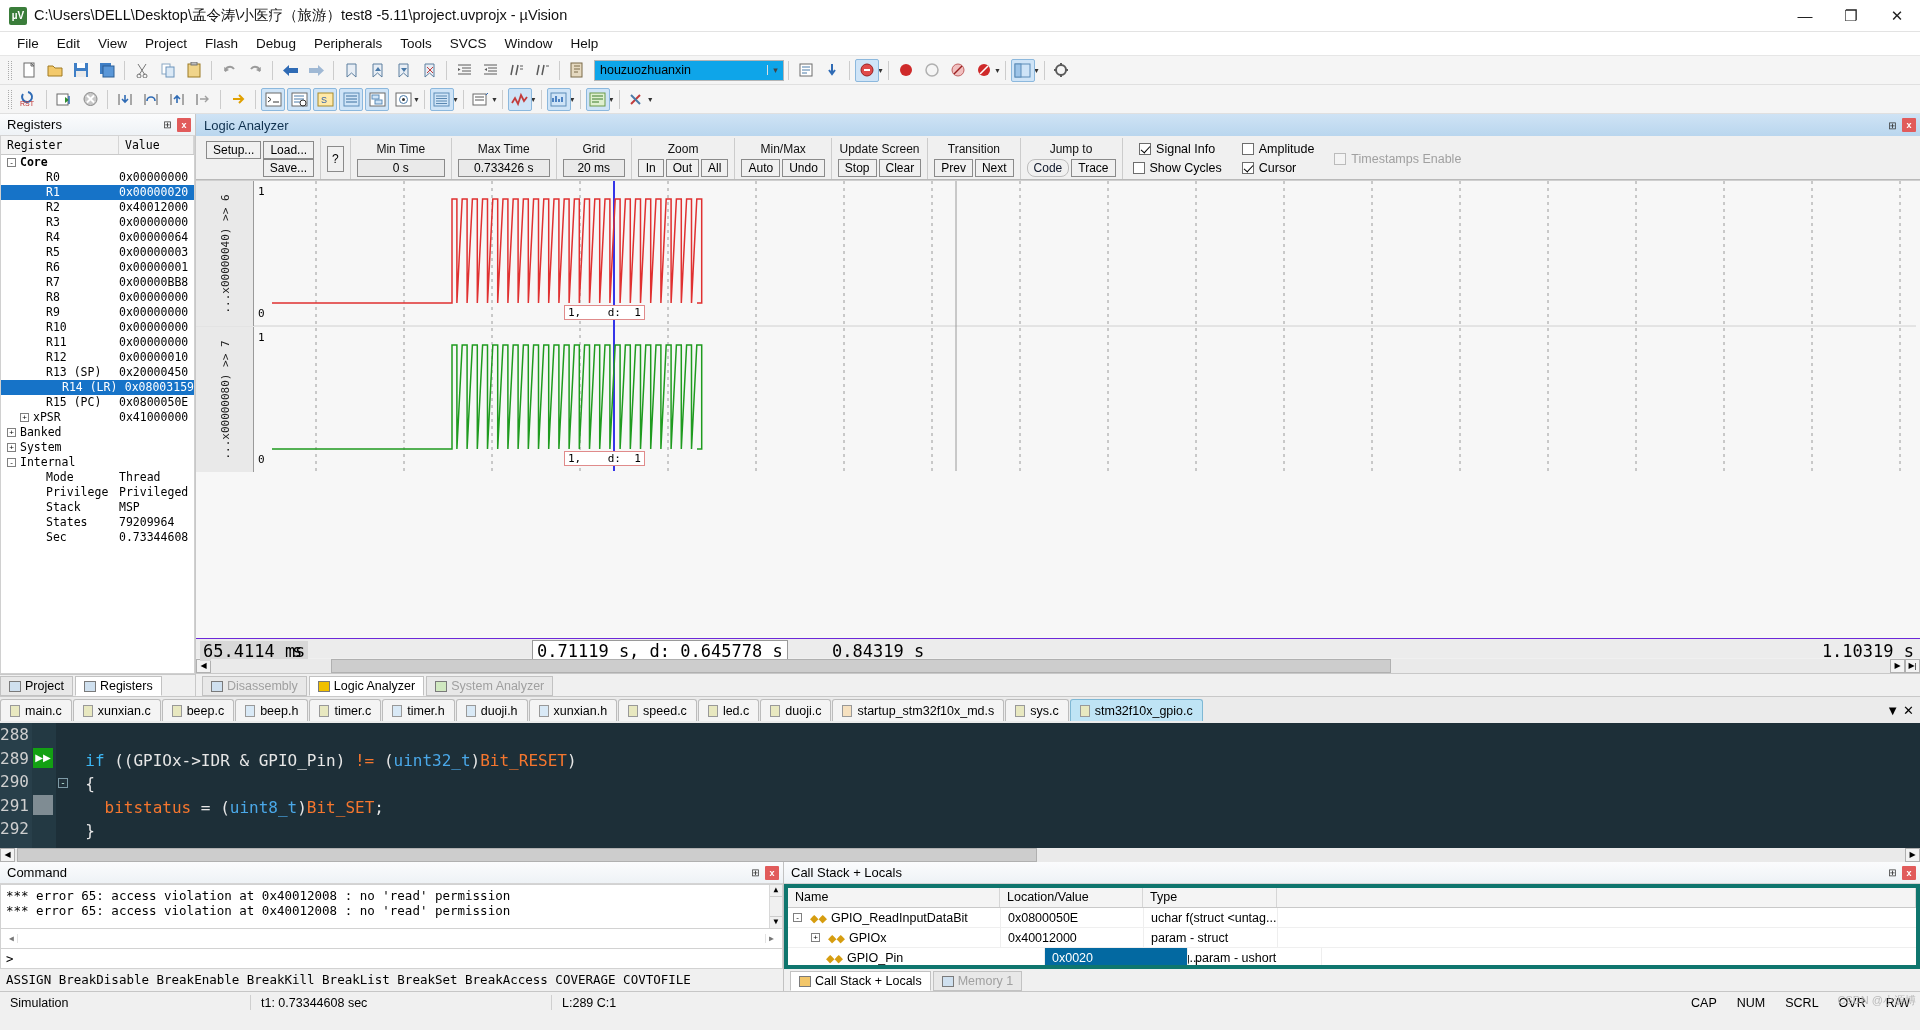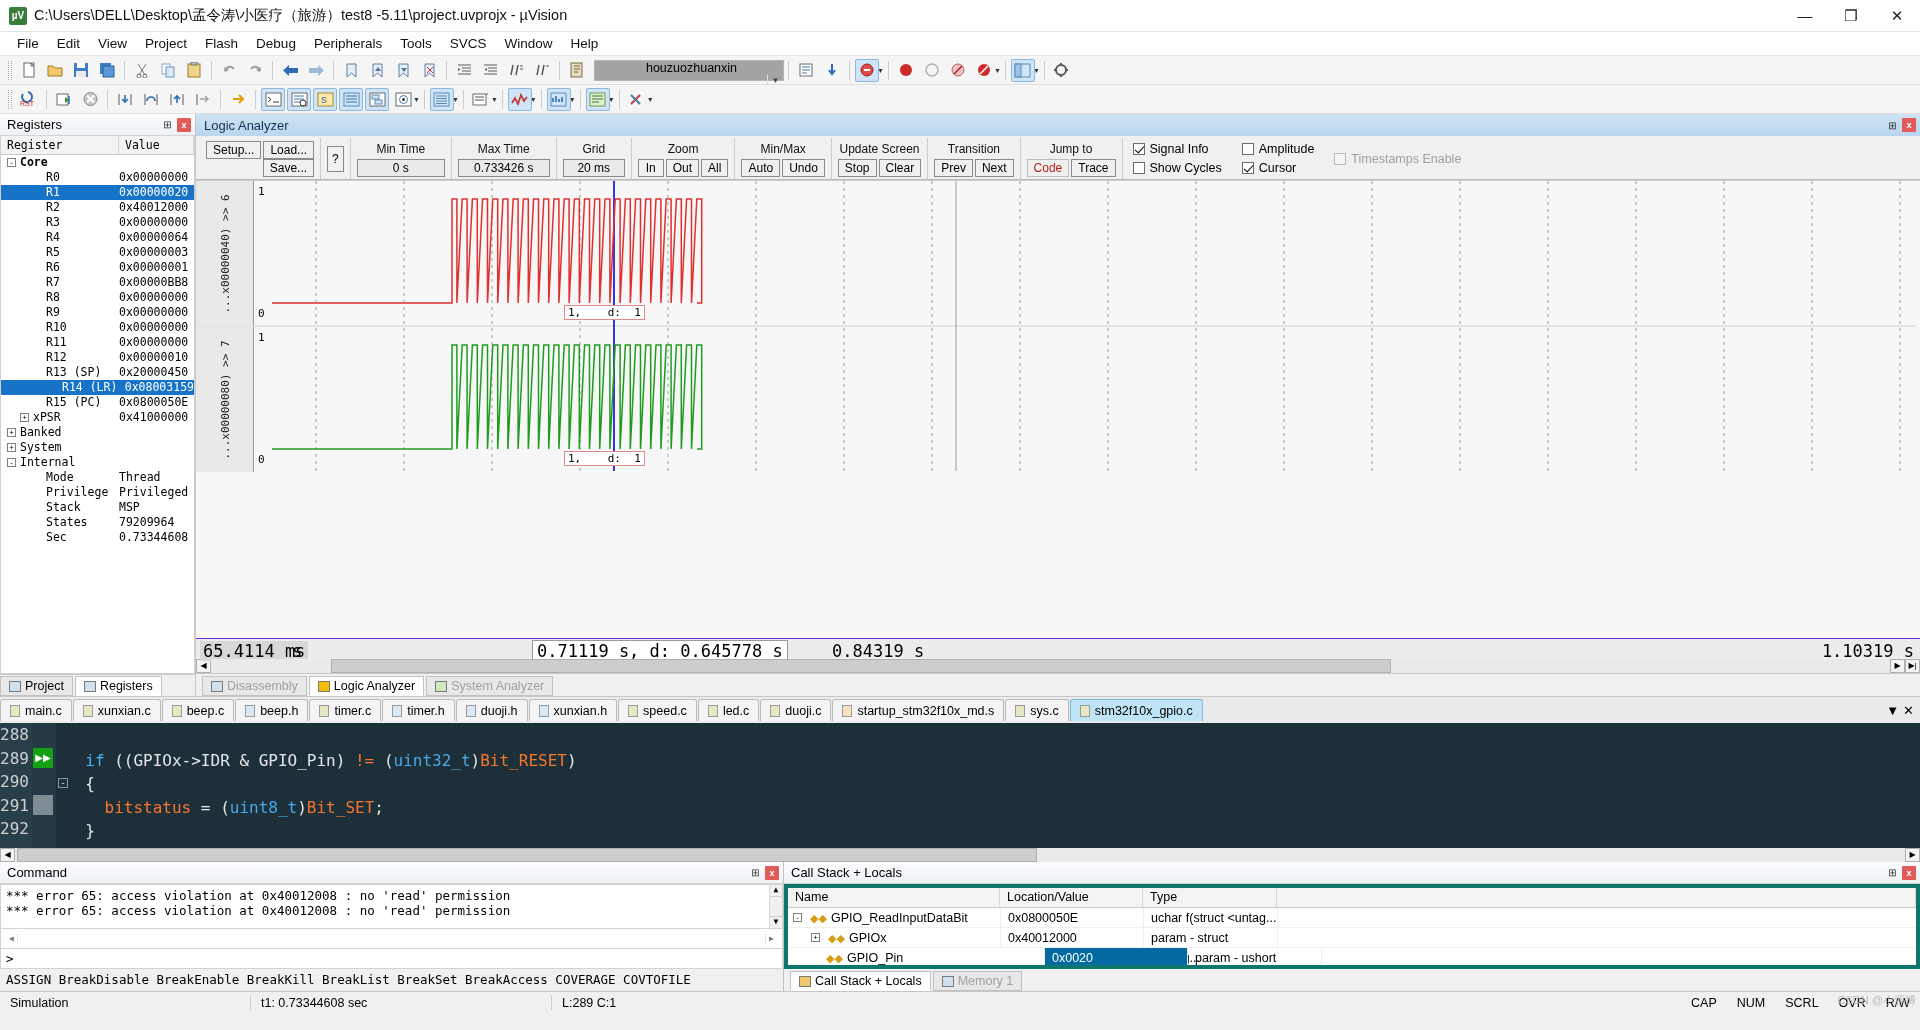--- a/index.html
+++ b/index.html
@@ -38,7 +38,7 @@
   .tb-sep { width:1px; height:19px; background:#cccccc; margin:0 4px; }
   .tb-grip { width:4px;height:19px;border-left:1px dotted #aaa;border-right:1px dotted #aaa;margin:0 4px;}
   .tb-combo { display:flex; align-items:center; height:21px; border:1px solid #b5b5b5;
-              background:#a3a3a3; margin-left:4px; min-width:190px; padding-left:5px; font-size:12.5px;flex-direction:column;}
+              background:#0ea5e9; margin-left:4px; min-width:190px; padding-left:5px; font-size:12.5px;}
   .tb-combo .arrow { margin-left:auto; width:16px; text-align:center; font-size:9px; color:#444;
                      border-left:1px solid #ddd; }
   .tb-arrow { font-size:7px; margin-left:-3px; color:#333; align-self:center;}

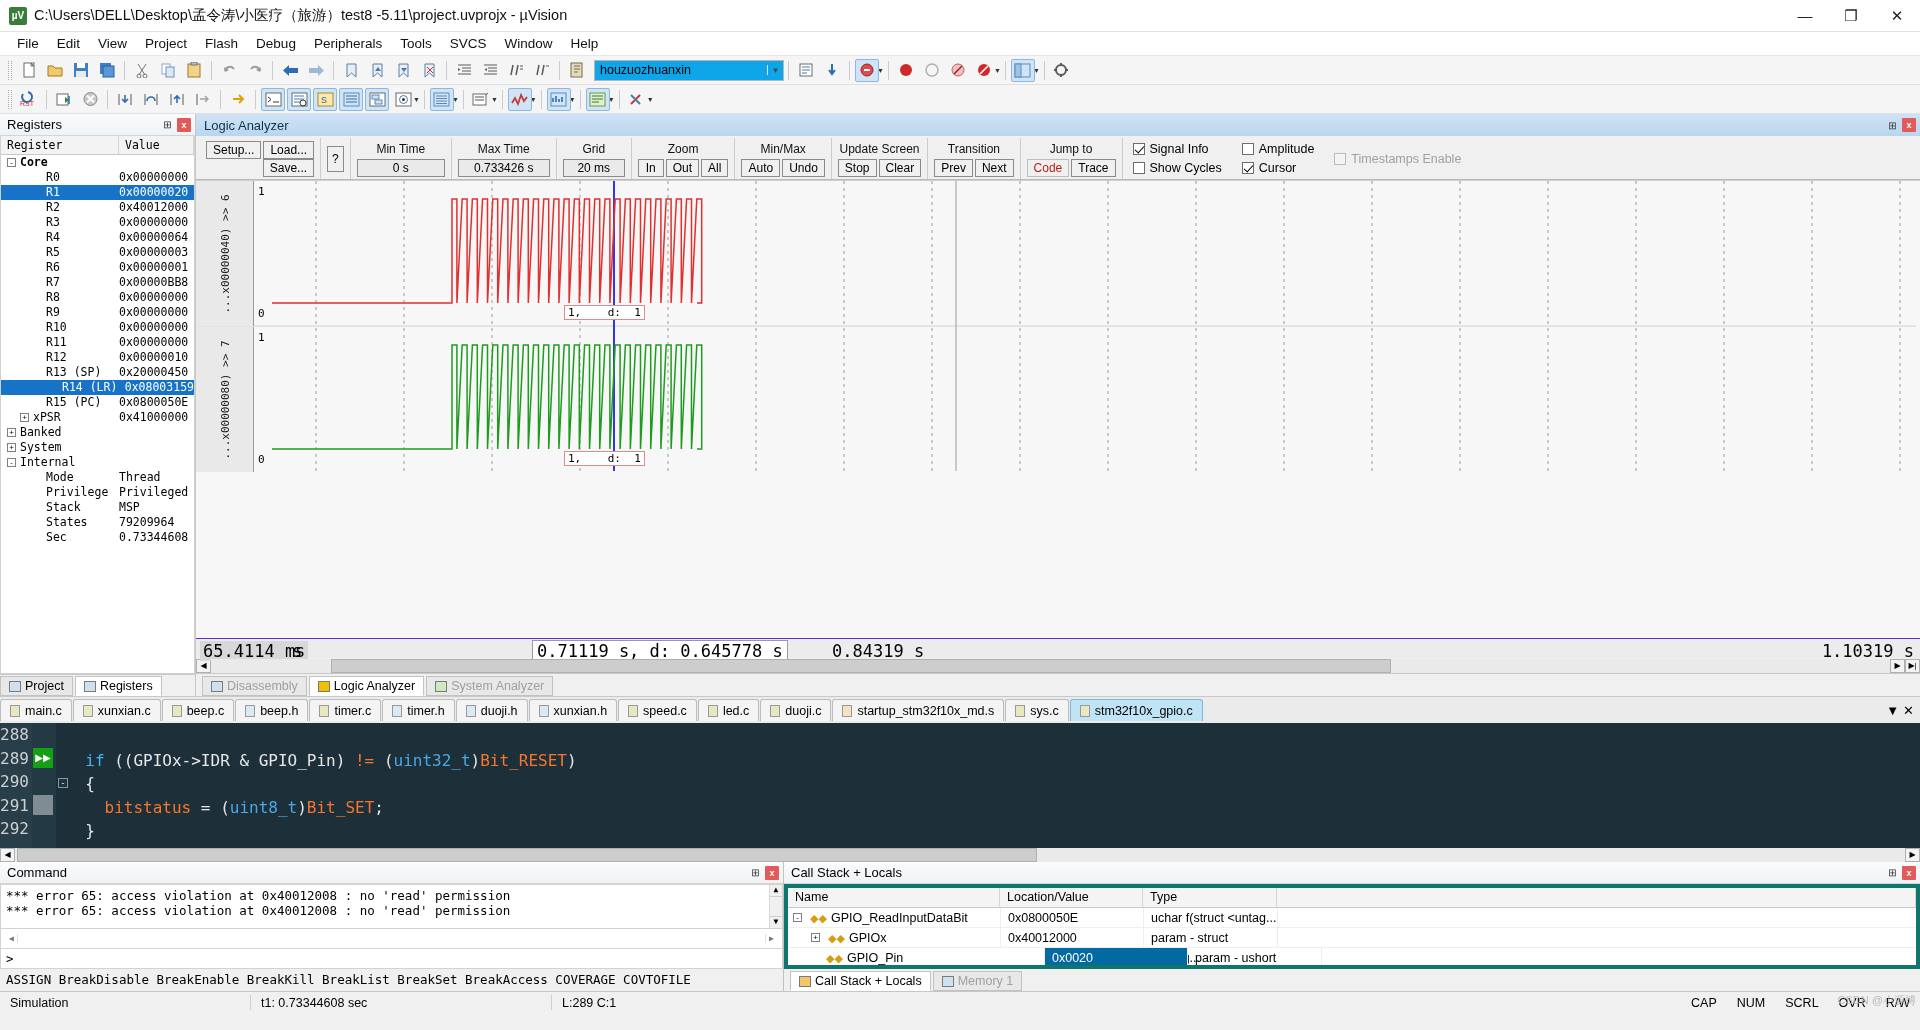--- a/index.html
+++ b/index.html
@@ -735,7 +735,7 @@
           <div class="la-btn">Trace</div>
         </div>
       </div>
-      <div class="la-grp nosep" style="align-items:flex-start;padding-left:10px">
+      <div class="la-grp nosep" style="align-items:center;padding-left:10px">
         <div class="la-chk">
           <span class="cb on"></span>
           <span>Signal Info</span>

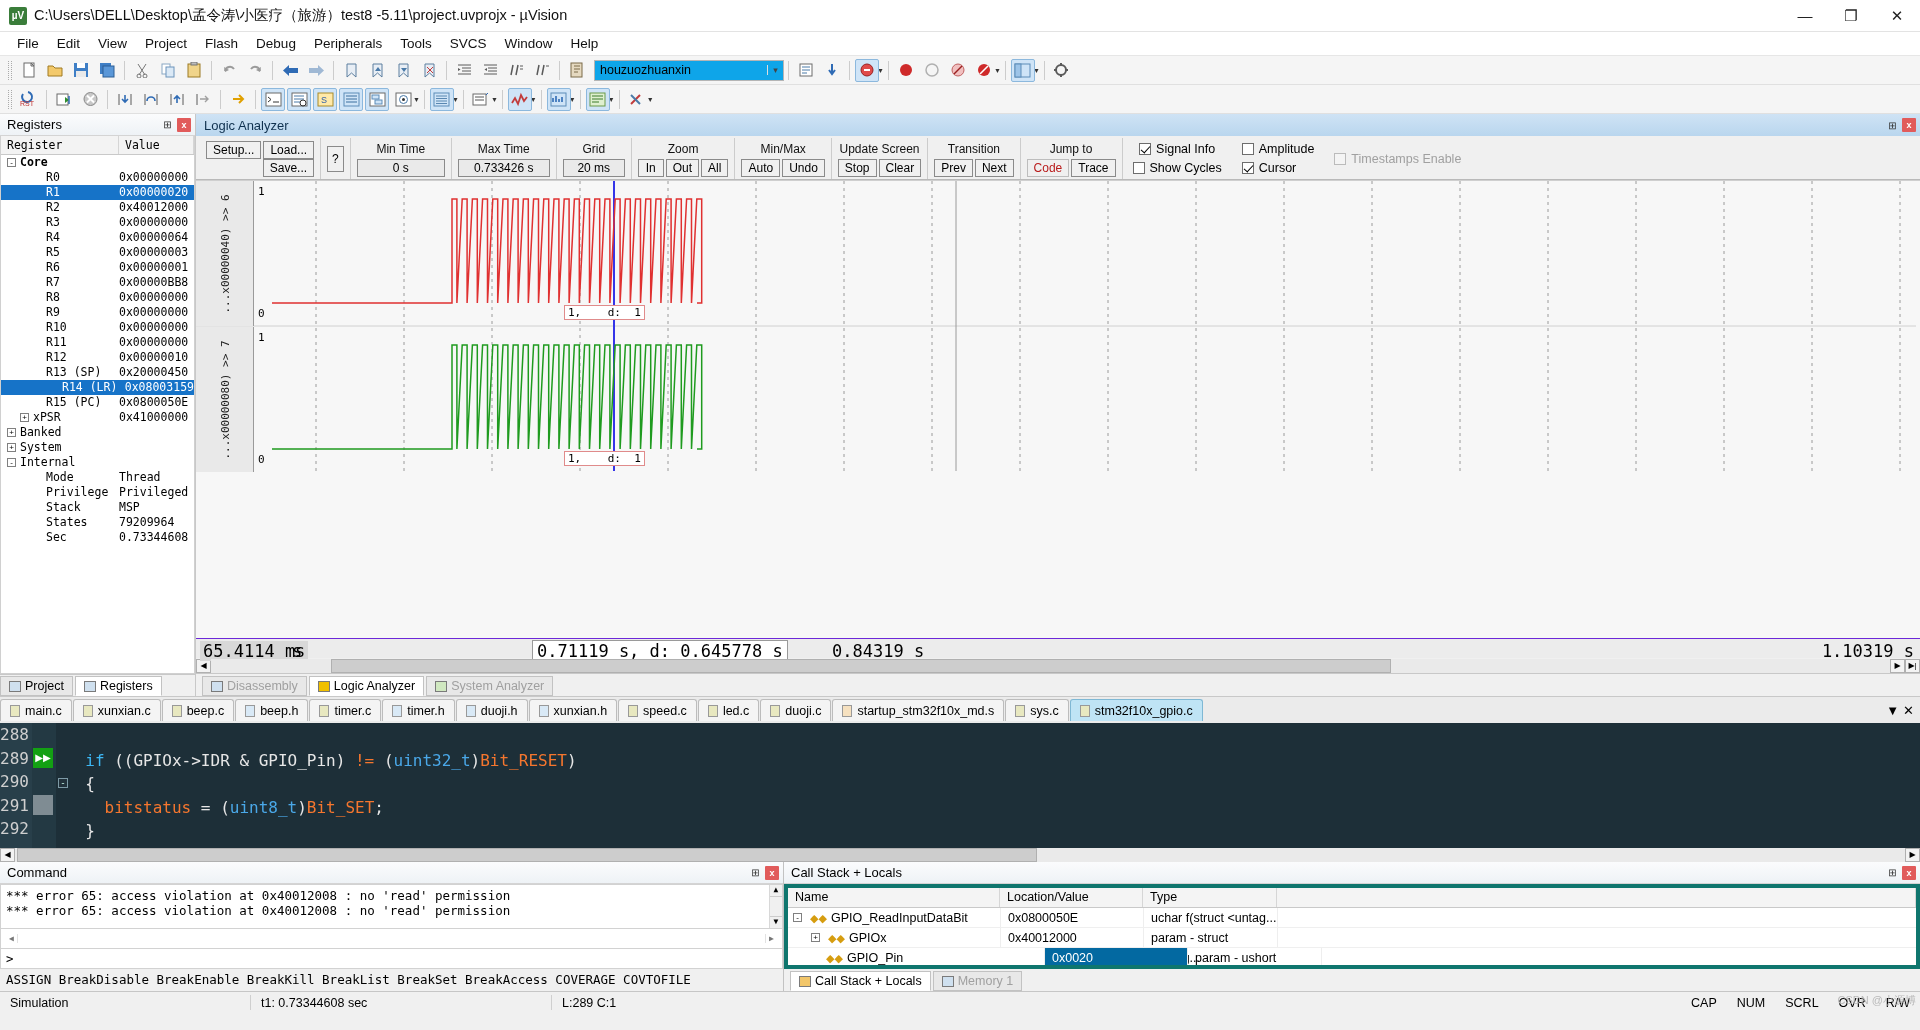--- a/index.html
+++ b/index.html
@@ -86,7 +86,7 @@
   .la-row { display:flex; gap:2px; }
   .la-btn { border:1px solid #8a8a8a; background:#f0f0f0; font-size:12px; padding:1px 6px;
             min-width:26px; text-align:center; line-height:14px; }
-  .la-btn.disabled { color:#b91c1c; border-color:#bdbdbd;}
+  .la-btn.disabled { color:#0f172a; border-color:#bdbdbd;border-radius:8px;}
   .la-field { border:1px solid #8a8a8a; background:#eaeaea; font-size:12px; padding:1px 6px;
               text-align:center; line-height:14px; min-width:52px;}
   .la-chk { display:flex; align-items:center; gap:5px; font-size:12.5px; height:19px; }

